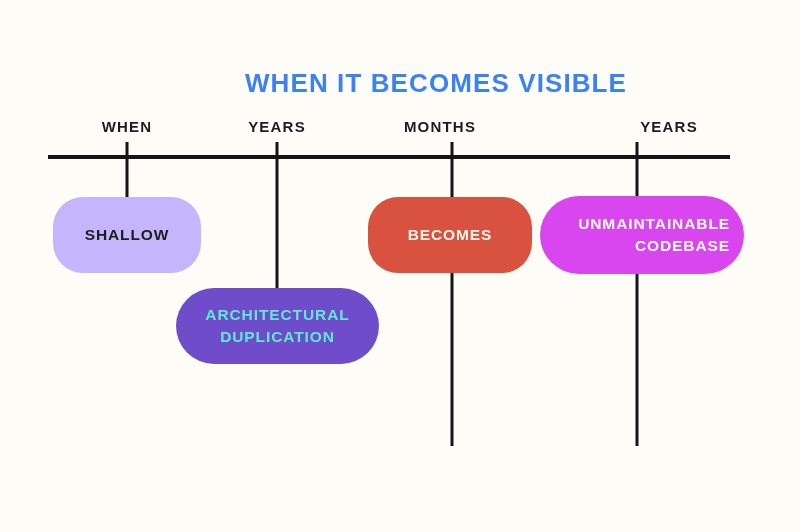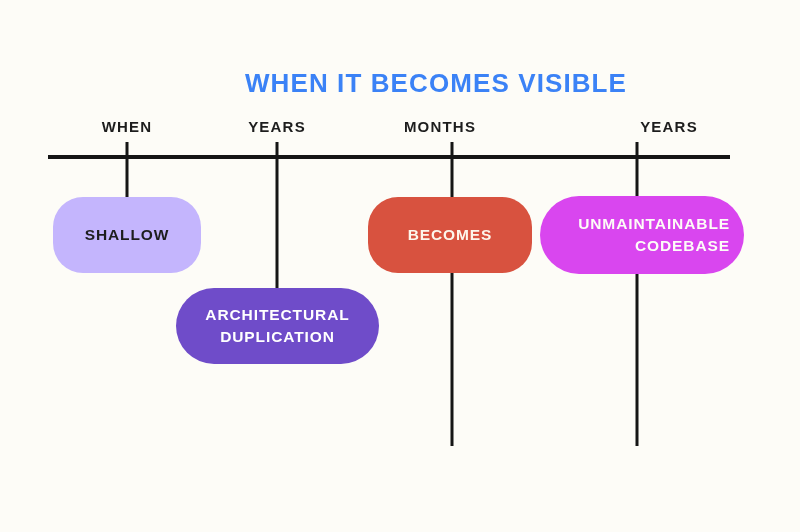--- a/index.html
+++ b/index.html
@@ -121,7 +121,7 @@
     <span>SHALLOW</span>
   </div>
 
-  <div class="pill" id="pill-architectural-incoherence" style="background: rgb(111, 76, 201); color: #ffffff;">
+  <div class="pill" id="pill-architectural-incoherence" style="background: rgb(111, 76, 201); color: #5eead4;">
     <span>ARCHITECTURAL</span>
     <span>DUPLICATION</span>
   </div>

